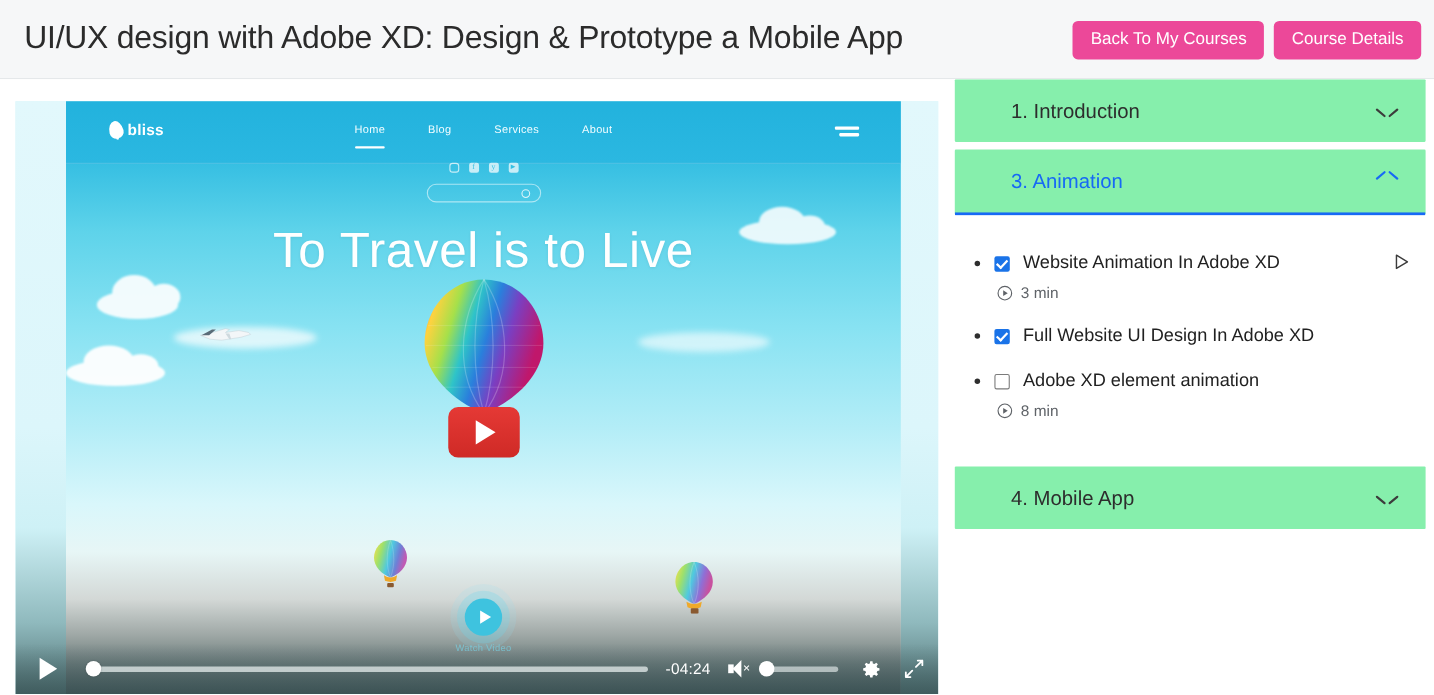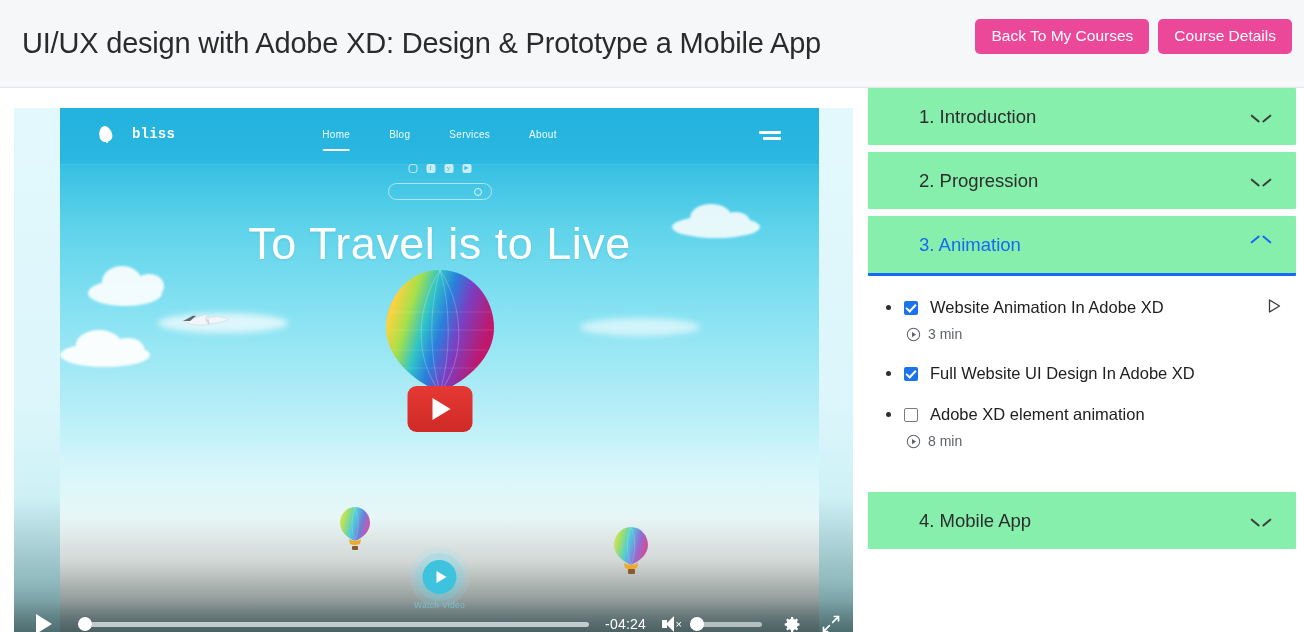--- a/index.html
+++ b/index.html
@@ -13,7 +13,7 @@
   
   .app-header {
     position: relative;
-    width: 1304px; height: 88px;
+    width: 1304px; height: 72px;
     background: #f6f7f8;
     border-bottom: 1px solid #e4e6e8;
     display: flex; align-items: center;

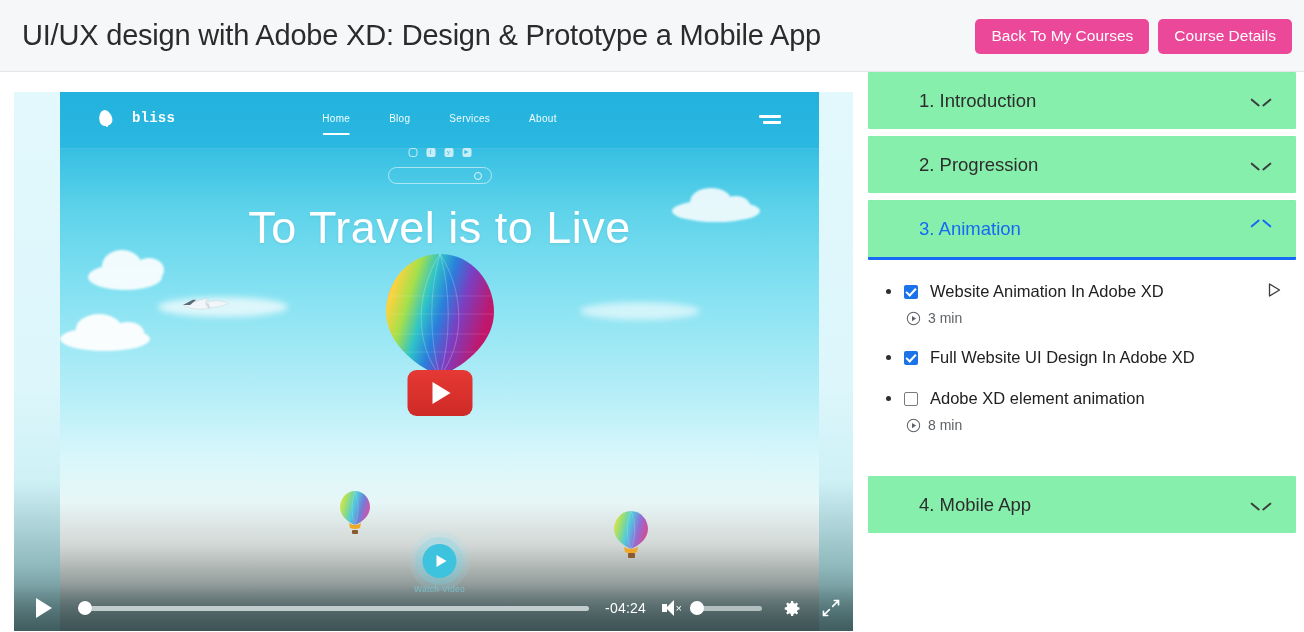--- a/index.html
+++ b/index.html
@@ -89,12 +89,11 @@
   }
   .brand {
     position: absolute; left: 39px; top: 18px;
-    display: flex; align-items: flex-end; gap: 20px;
+    display: flex; align-items: flex-end; gap: 4px;
     color: #ffffff;
     font-size: 14px;
     font-weight: bold;
     letter-spacing: 0.2px;
-    font-family: Liberation Mono, monospace;
   }
   .brand-mark {
     width: 13px; height: 16px;

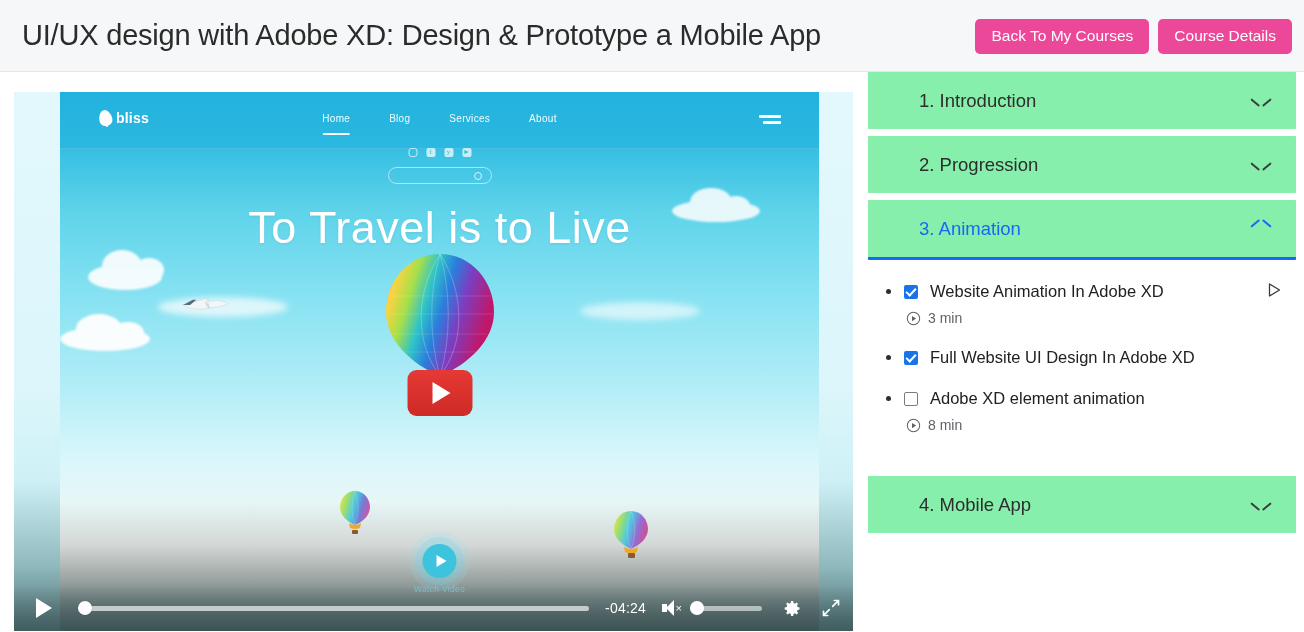--- a/index.html
+++ b/index.html
@@ -630,12 +630,6 @@
       </div>
     </div>
 
-    <div class="acc">
-      <div class="acc-head">
-        <span class="acc-title">2. Progression</span>
-        <span class="chev"></span>
-      </div>
-    </div>
 
     <div class="acc open">
       <div class="acc-head">

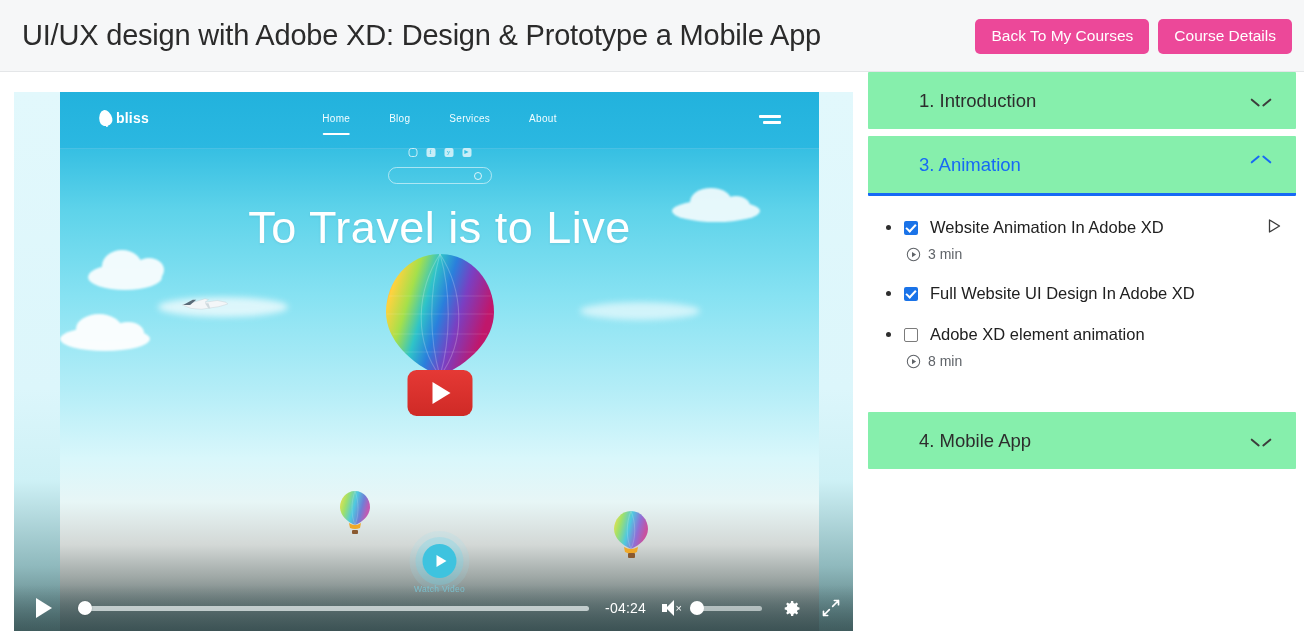--- a/index.html
+++ b/index.html
@@ -393,7 +393,7 @@
   .chev.up:after  { transform: rotate(40deg); }
   .chev.blue:before, .chev.blue:after { background: #1769f5; }
 
-  .acc-body { padding: 22px 0 14px 0; }
+  .acc-body { padding: 22px 0 14px 0; margin-top: 12px; }
   .lesson {
     position: relative;
     padding: 0 28px 0 36px;

